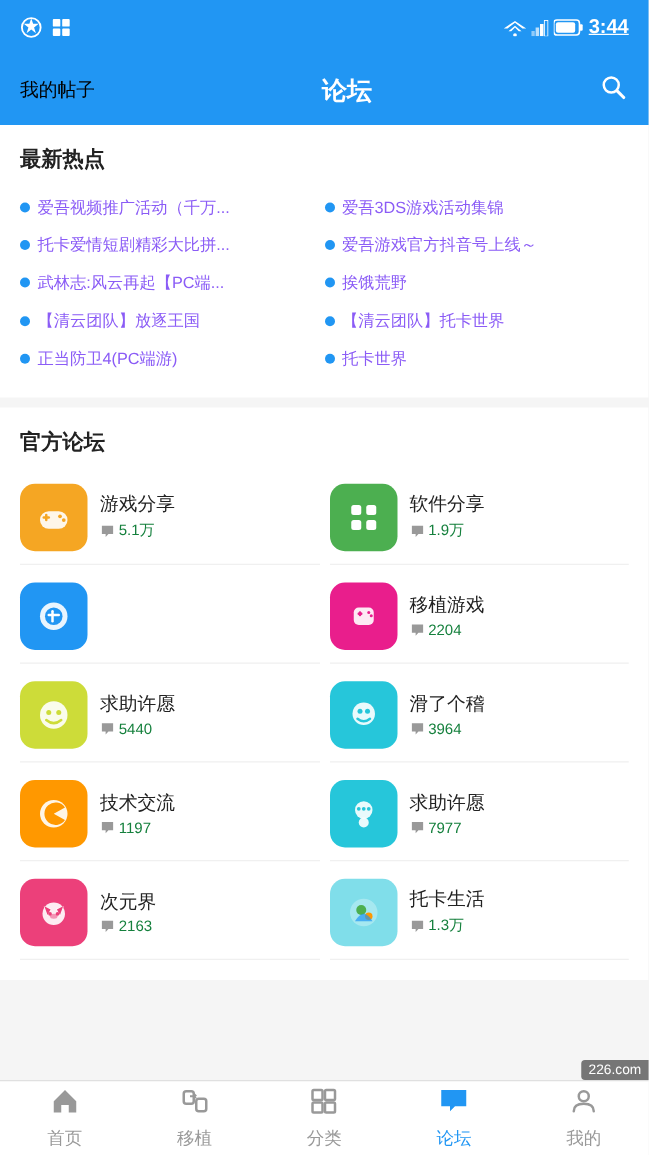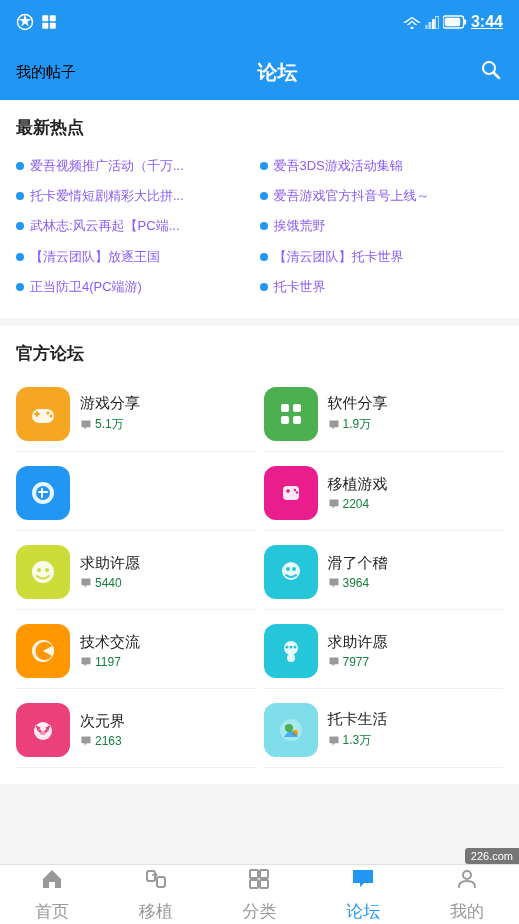--- a/index.html
+++ b/index.html
@@ -141,7 +141,7 @@
       height: 100%;
     }
     .tab-label {
-      font-size: 17px;
+      font-size: 14px;
       color: #999;
       text-align: center;
     }

